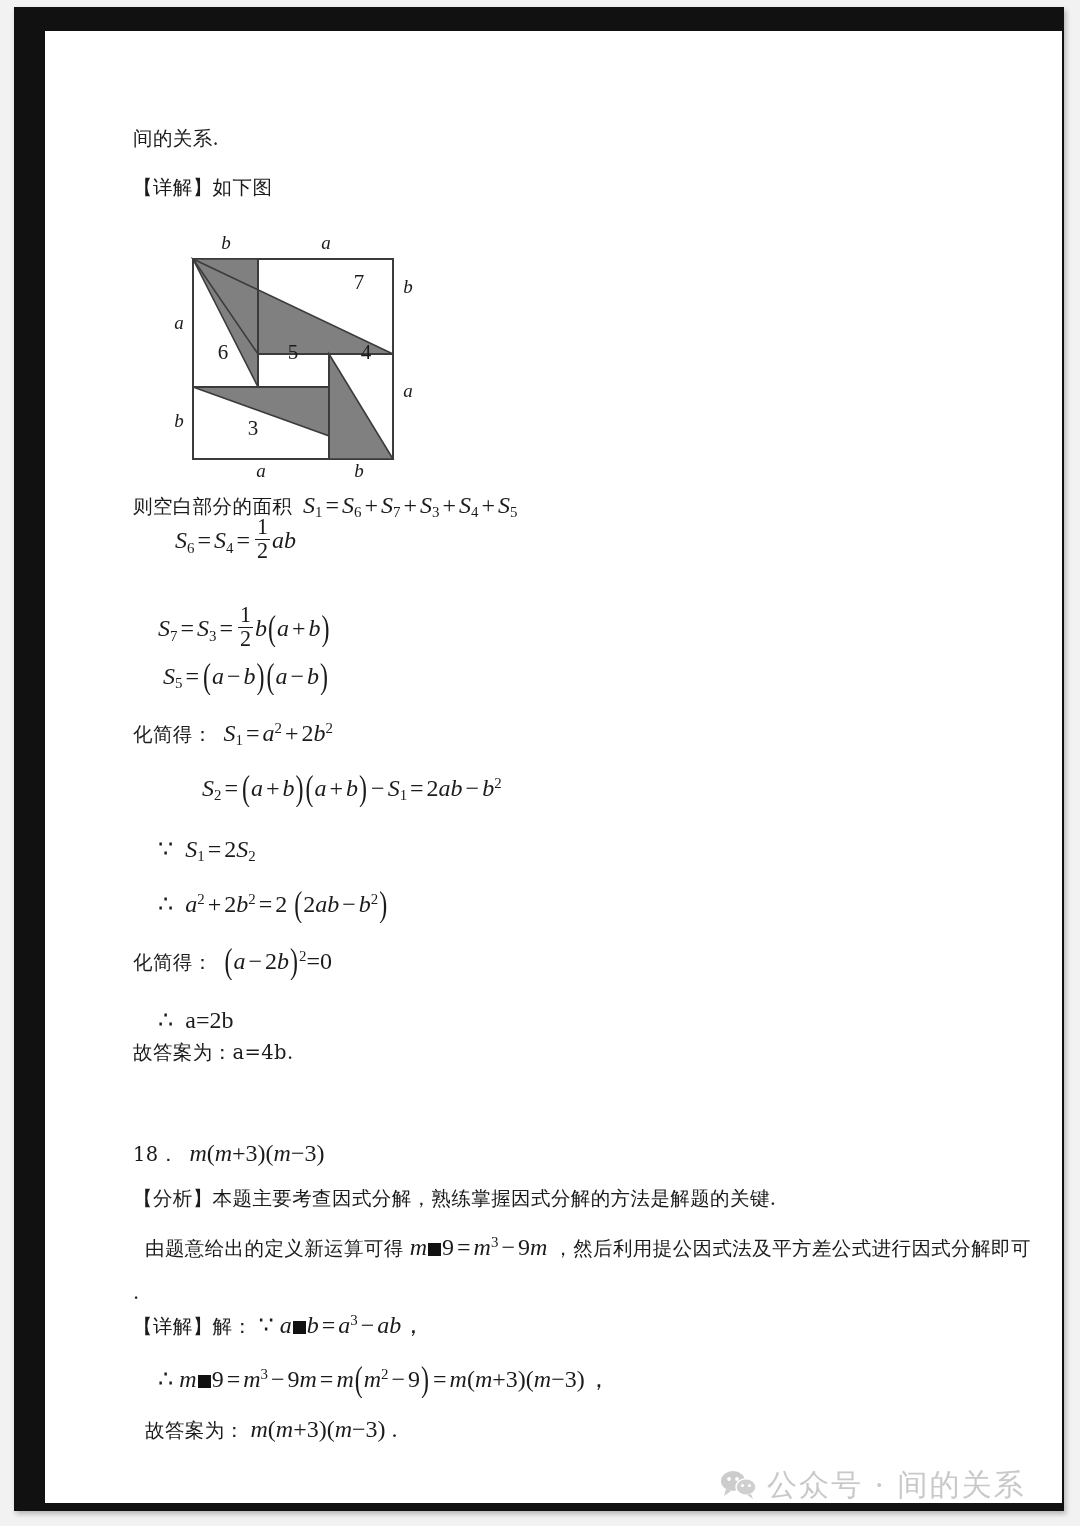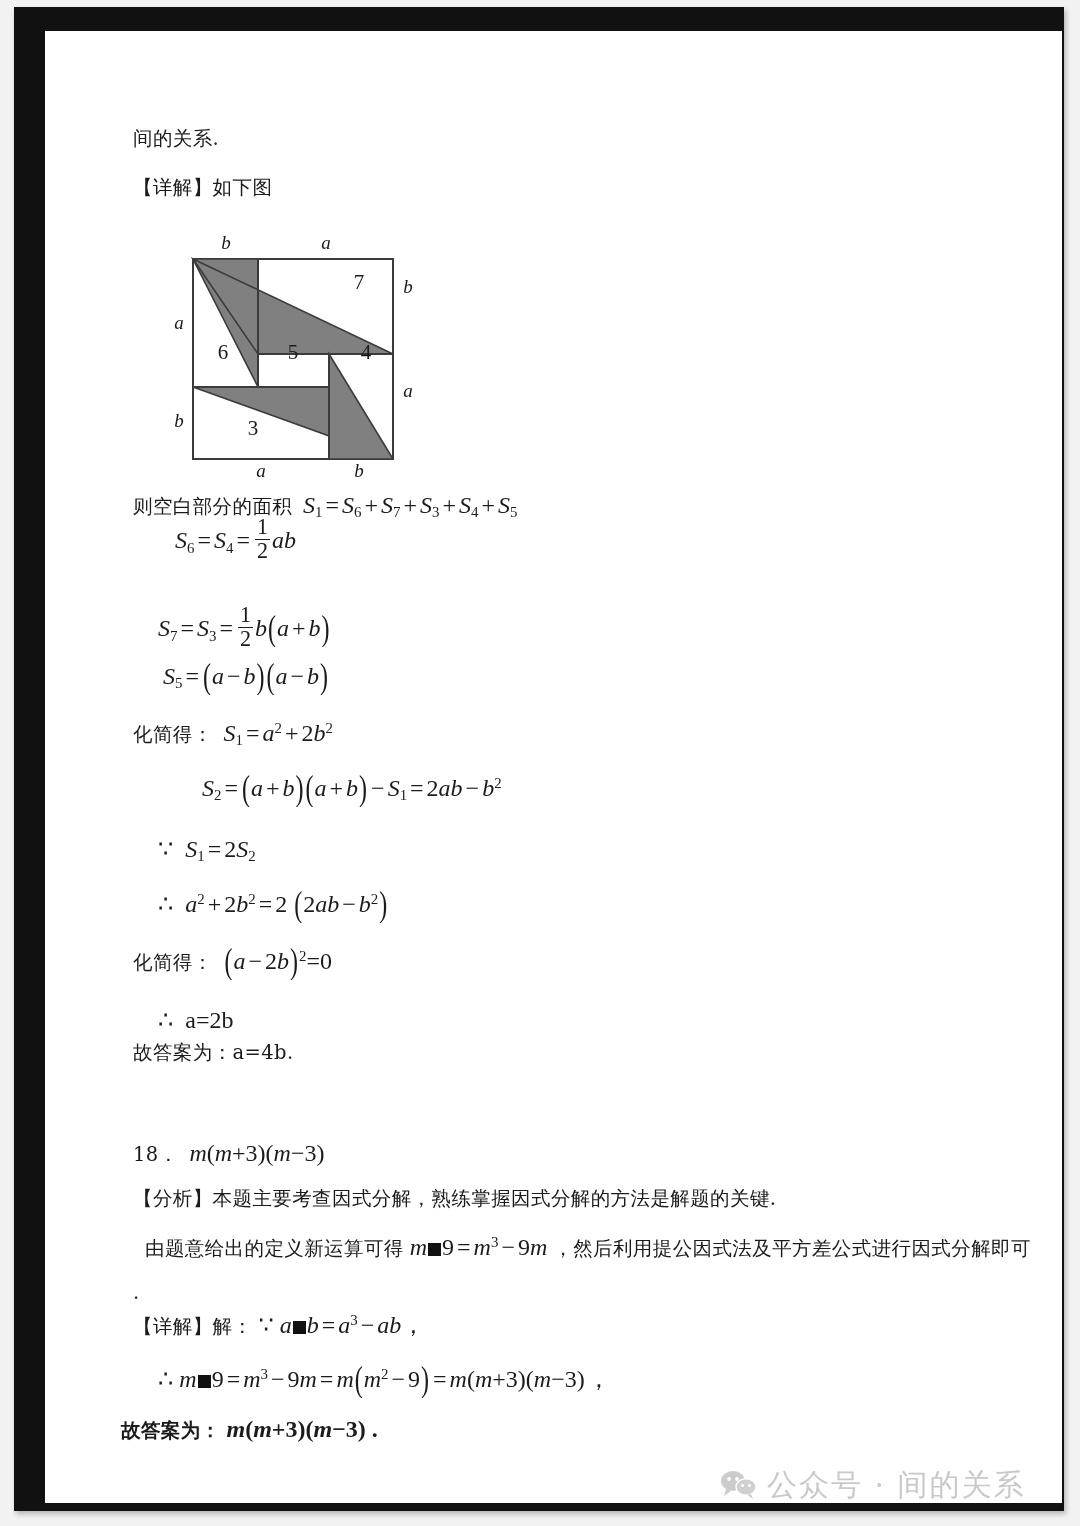--- a/index.html
+++ b/index.html
@@ -255,7 +255,7 @@
           ∴&nbsp;<i class="v">m</i><span class="blk"></span>9<span class="op">=</span><i class="v">m</i><span class="sup">3</span><span class="op">−</span>9<i class="v">m</i><span class="op">=</span><i class="v">m</i><span class="bigparen">(</span><i class="v">m</i><span class="sup">2</span><span class="op">−</span>9<span class="bigparen">)</span><span class="op">=</span><i class="v">m</i>(<i class="v">m</i>+3)(<i class="v">m</i>−3)<span class="bigparen"></span>，
         </div>
 
-        <div class="line" style="left:76px; top:1386px;font-weight:bold;">
+        <div class="line" style="left:100px; top:1386px;">
           <span class="cn">故答案为：</span><span class="mathline">&nbsp;<i class="v">m</i>(<i class="v">m</i>+3)(<i class="v">m</i>−3) .</span>
         </div>
 

